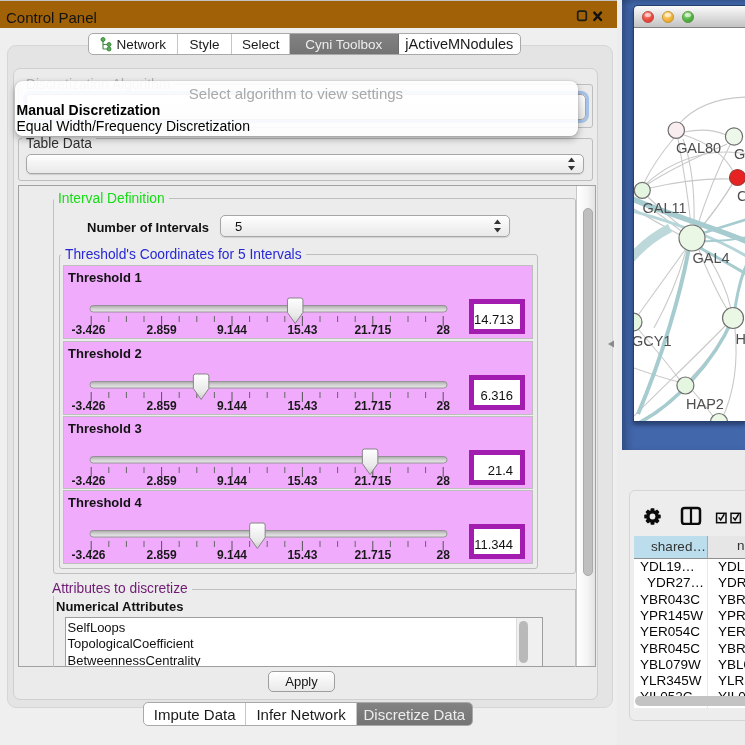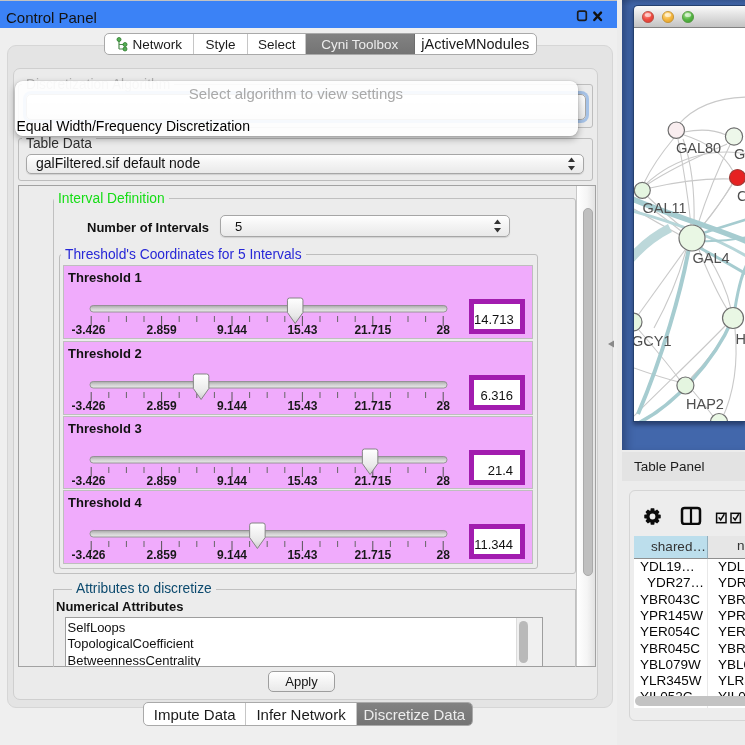--- a/index.html
+++ b/index.html
@@ -9,7 +9,7 @@
 .abs{position:absolute;}
 
 #cp{left:0;top:0;width:617px;height:745px;background:#efefef;}
-#cp-title{left:0;top:0;width:617px;height:28px;background:#3b82f6;border-top:1px solid #c2c2c2;box-sizing:border-box;}
+#cp-title{left:0;top:0;width:617px;height:28px;background:#a16207;border-top:1px solid #c2c2c2;box-sizing:border-box;}
 #cp-title span{position:absolute;left:6px;top:8px;font-size:15px;color:#131313;}
 #outerpanel{left:7px;top:45px;width:606px;height:663px;background:#e4e4e4;border-radius:9px;border:1px solid #d6d6d6;box-sizing:border-box;}
 #innerpanel{left:13px;top:68px;width:585px;height:632px;background:#ebebeb;border-radius:7px;border:1px solid #cfcfcf;box-sizing:border-box;}

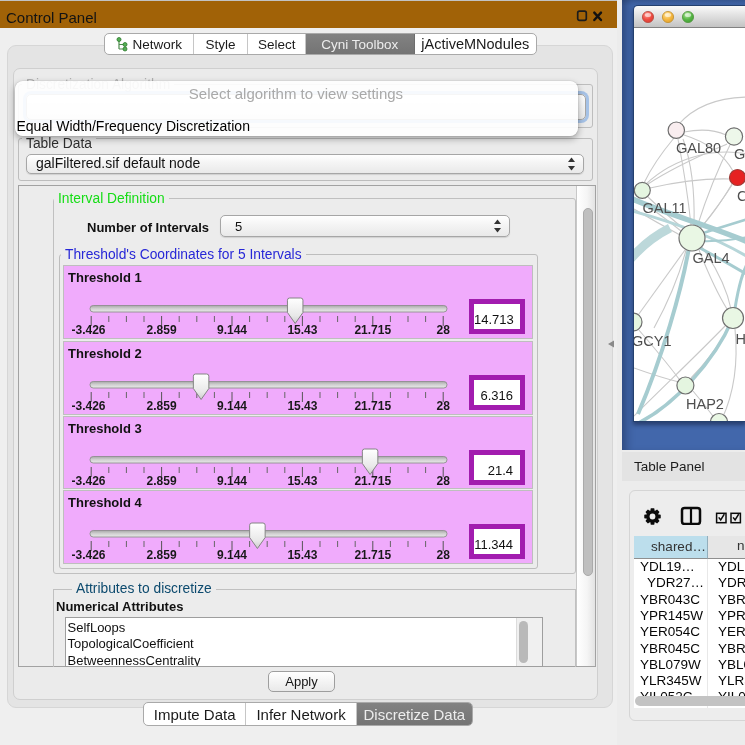--- a/index.html
+++ b/index.html
@@ -48,7 +48,7 @@
     <div id="outerpanel" class="abs"></div>
     <div id="innerpanel" class="abs"></div>
 
-    <div class="abs seg" style="left:88px;top:33px;width:433px;height:22px;margin-left:16px;">
+    <div class="abs seg" style="left:88px;top:33px;width:433px;height:22px;">
       <div class="tb" style="width:89px;">
         <svg width="12" height="15" viewBox="0 0 12 15" style="margin-right:5px;">
           <path d="M3,3 V12 M3,7.5 H8 M3,12 H8" stroke="#4c8a4c" stroke-width="1.2" fill="none"></path>

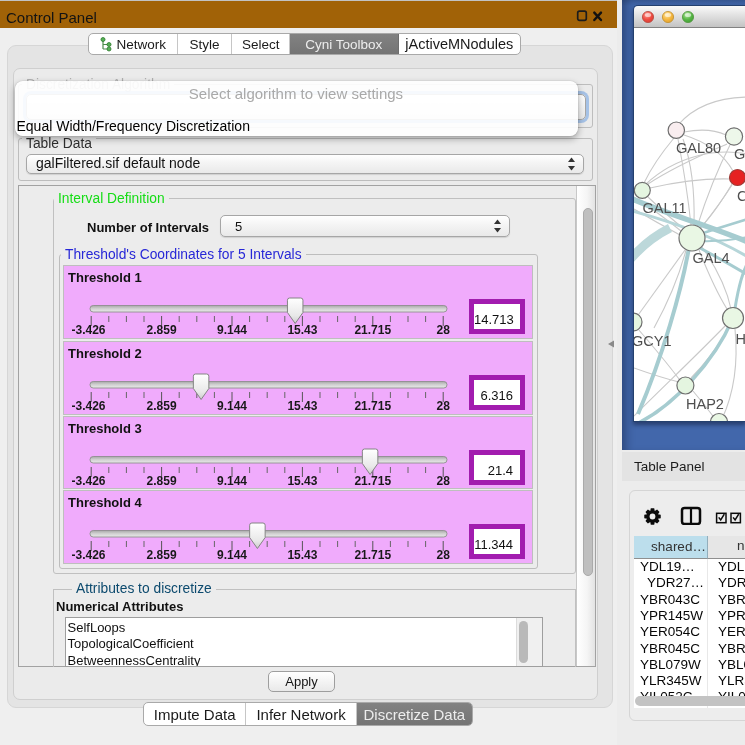--- a/index.html
+++ b/index.html
@@ -477,6 +477,7 @@
 
   <div class="abs" id="popup" style="left:14.5px;top:81px;width:563px;height:54.5px;background:rgba(255,255,255,0.9);border-radius:8px;box-shadow:0 3px 7px rgba(0,0,0,0.32),0 0 1px rgba(0,0,0,0.35);">
     <div style="position:absolute;left:0;top:4px;width:100%;text-align:center;font-size:15px;color:#a9a9a9;">Select algorithm to view settings</div>
+    <div style="position:absolute;left:2px;top:21px;font-size:14px;font-weight:bold;color:#000;">Manual Discretization</div>
     <div style="position:absolute;left:2px;top:36.5px;font-size:14px;color:#000;">Equal Width/Frequency Discretization</div>
   </div>
 

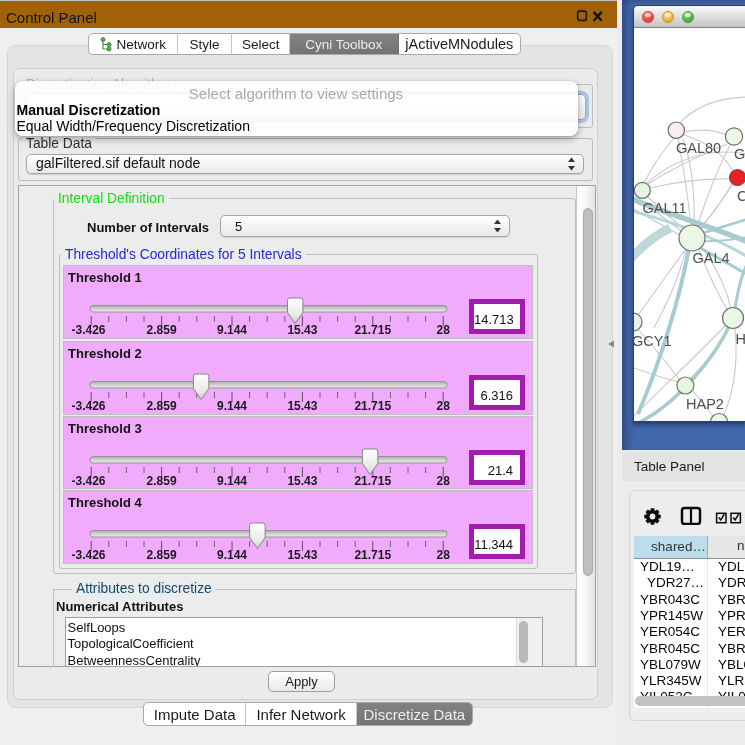--- a/index.html
+++ b/index.html
@@ -69,7 +69,6 @@
     <div class="abs grp" style="left:18px;top:138px;width:575px;height:43px;"></div>
     <div class="gtitle" style="left:22px;top:136px;color:#2f2f2f;background:#ebebeb;">Table Data</div>
     <div class="combo" style="left:26px;top:154px;width:558px;height:20px;">
-      <span style="left:9px;font-size:14px;margin-top:-1px;">galFiltered.sif default node</span>
       <svg class="carr" viewBox="0 0 9 14">
           <path d="M4.5,0.5 L8,5 H1 Z" fill="#333"></path>
           <path d="M4.5,13.5 L8,9 H1 Z" fill="#333"></path>

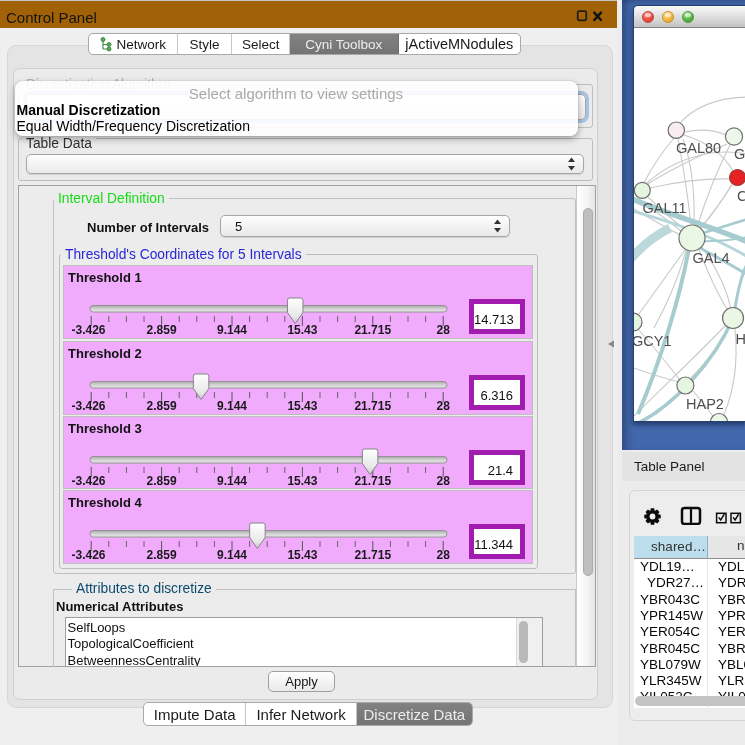--- a/index.html
+++ b/index.html
@@ -406,9 +406,6 @@
     </svg>
 
   <div class="abs" id="tpanel" style="left:622px;top:450px;width:123px;height:295px;background:#ececec;overflow:hidden;">
-    <div class="abs" style="left:0;top:2px;width:123px;height:29px;background:#e3e3e3;">
-      <span style="position:absolute;left:12px;top:7px;font-size:13.5px;color:#1c1c1c;">Table Panel</span>
-    </div>
     <div class="abs" style="left:7px;top:40px;width:130px;height:231px;background:#ededed;border:1px solid #d5d5d5;border-radius:6px;box-sizing:border-box;">
 
       <svg class="abs" style="left:14px;top:14px;" width="104" height="20" viewBox="0 0 104 20">

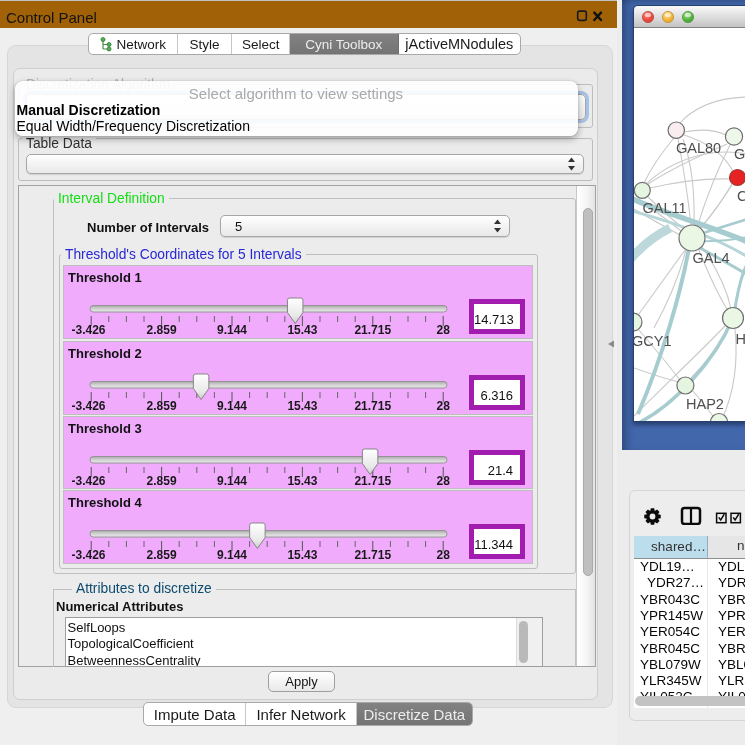--- a/index.html
+++ b/index.html
@@ -288,7 +288,7 @@
 </div>
 
     <div class="abs" style="left:53px;top:589px;width:523px;height:78px;border:1px solid #c0c0c0;border-bottom:none;box-sizing:border-box;"></div>
-    <div class="gtitle" style="left:72px;top:581px;color:#0c4a6e;background:#ececec;">Attributes to discretize</div>
+    <div class="gtitle" style="left:48px;top:581px;color:#701a75;background:#ececec;">Attributes to discretize</div>
     <div class="abs" style="left:56px;top:599px;font-size:13px;font-weight:bold;color:#111;">Numerical Attributes</div>
     <div class="abs" style="left:65px;top:617px;width:478px;height:50px;background:#fff;border:1px solid #9e9e9e;box-sizing:border-box;overflow:hidden;">
       <div style="position:absolute;left:1.5px;top:2px;font-size:13px;color:#111;line-height:16.4px;">SelfLoops<br>TopologicalCoefficient<br>BetweennessCentrality</div>

